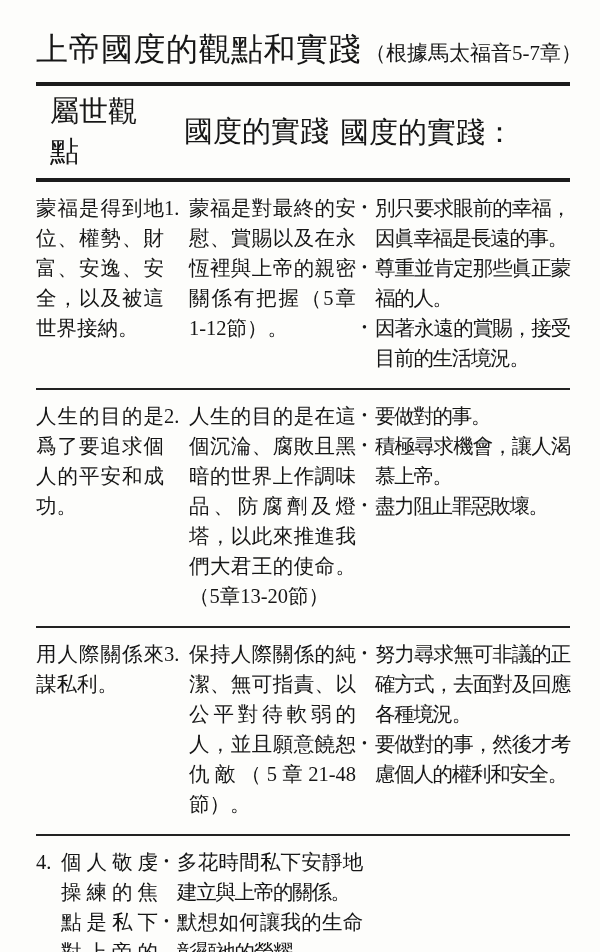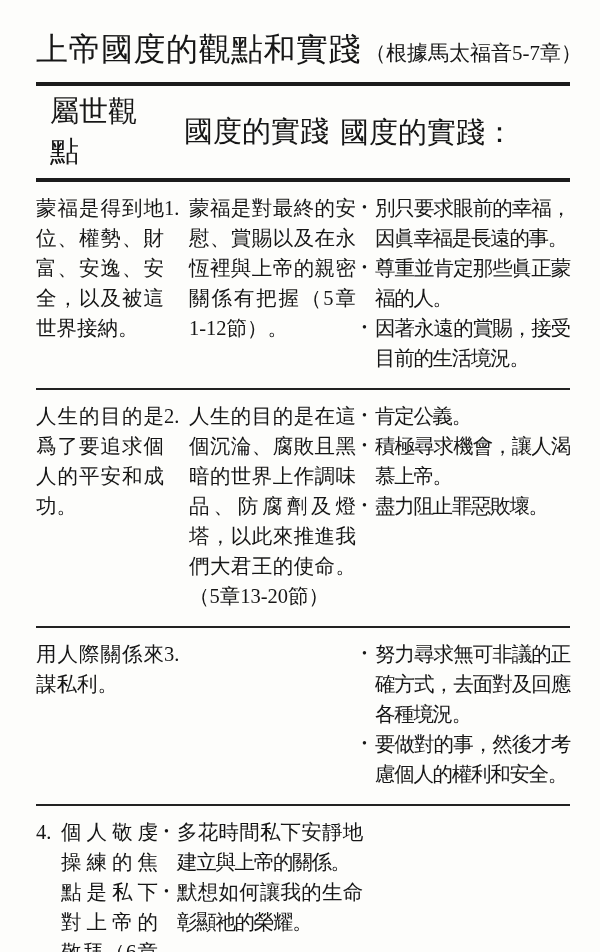--- a/index.html
+++ b/index.html
@@ -146,7 +146,7 @@
       <div class="cell-practice">
         <div class="bullet-item">
           <span class="bullet">•</span>
-          <div class="btext">肯定公義。</div>
+          <div class="btext">要做對的事。</div>
         </div>
         <div class="bullet-item">
           <span class="bullet">•</span>

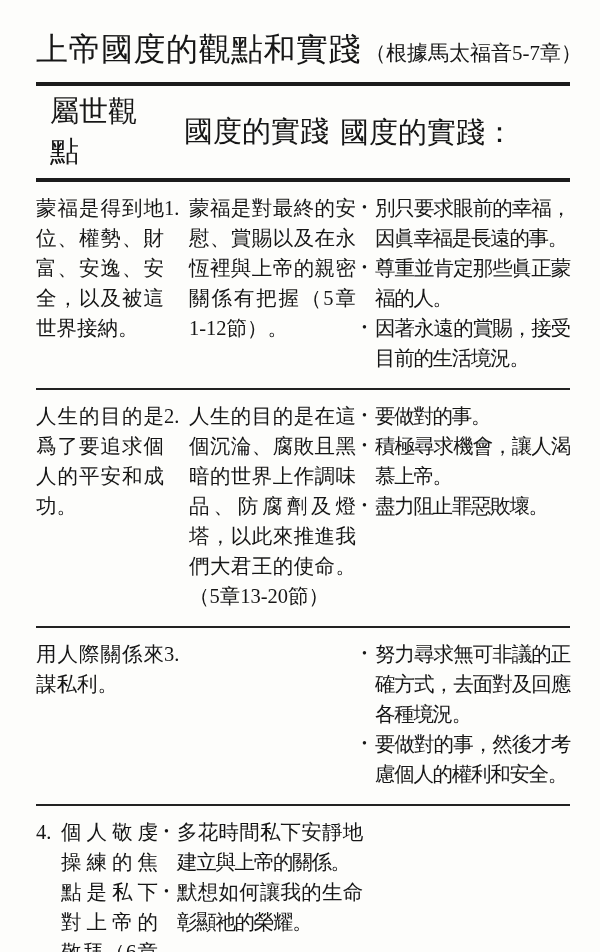--- a/index.html
+++ b/index.html
@@ -163,6 +163,7 @@
       <div class="cell-worldly">用人際關係來謀私利。</div>
       <div class="cell-heavenly">
         <span class="num">3.</span>
+        <div class="htext">保持人際關係的純潔、無可指責、以公平對待軟弱的人，並且願意饒恕仇敵（5章21-48節）。</div>
       </div>
       <div class="cell-practice">
         <div class="bullet-item">

